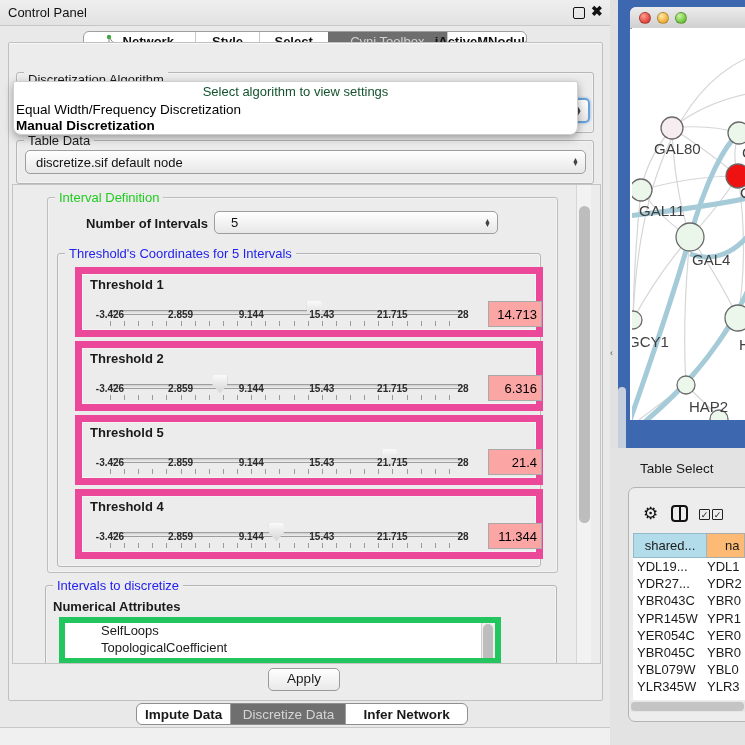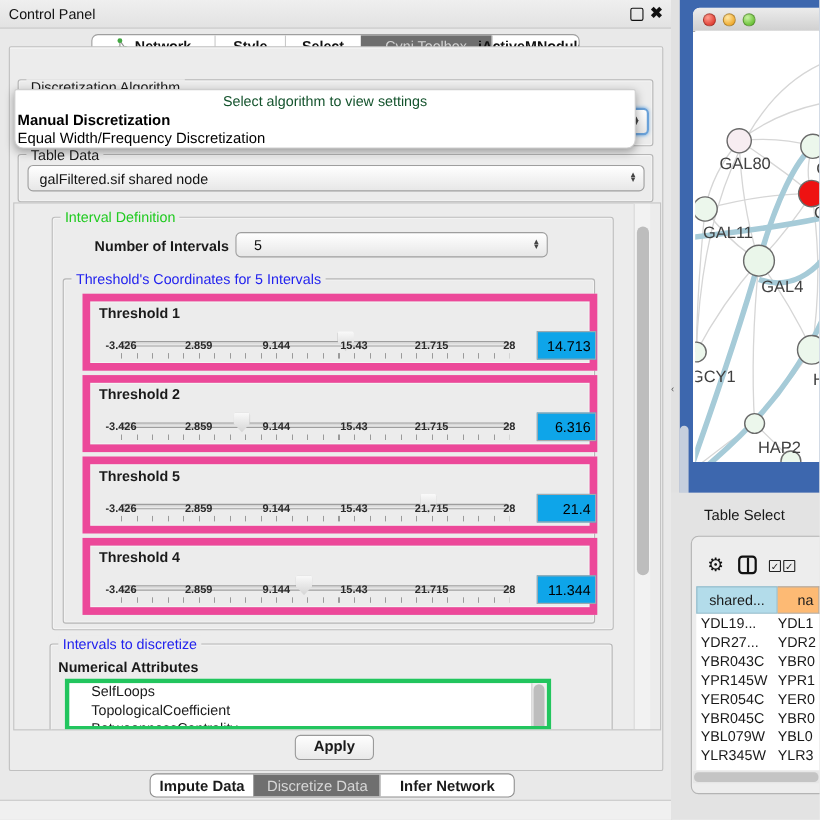--- a/index.html
+++ b/index.html
@@ -277,8 +277,8 @@
 
   <div class="abs" id="algo-popup">
     <div class="prompt">Select algorithm to view settings</div>
+    <div class="opt">Equal Width/Frequency Discretization</div>
     <div class="opt bold">Manual Discretization</div>
-    <div class="opt">Equal Width/Frequency Discretization</div>
   </div>
 
   <div class="abs" id="apply-btn">Apply</div>

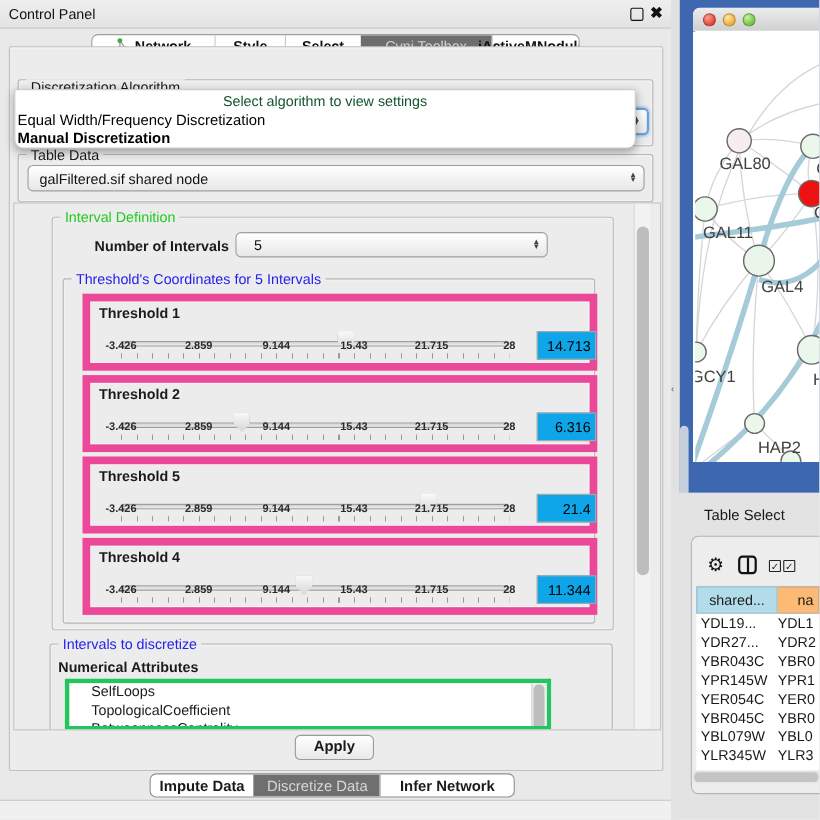--- a/index.html
+++ b/index.html
@@ -174,7 +174,7 @@
     <span class="group-title">Table Data</span>
   </div>
   <div class="combo abs" style="left:25px;top:150px;width:561px;height:24px;">
-    <span class="val">galFiltered.sif shared node</span>
+    <span class="val">discretize.sif default node</span>
     <span class="stepper">▲<br>▼</span>
   </div>
 

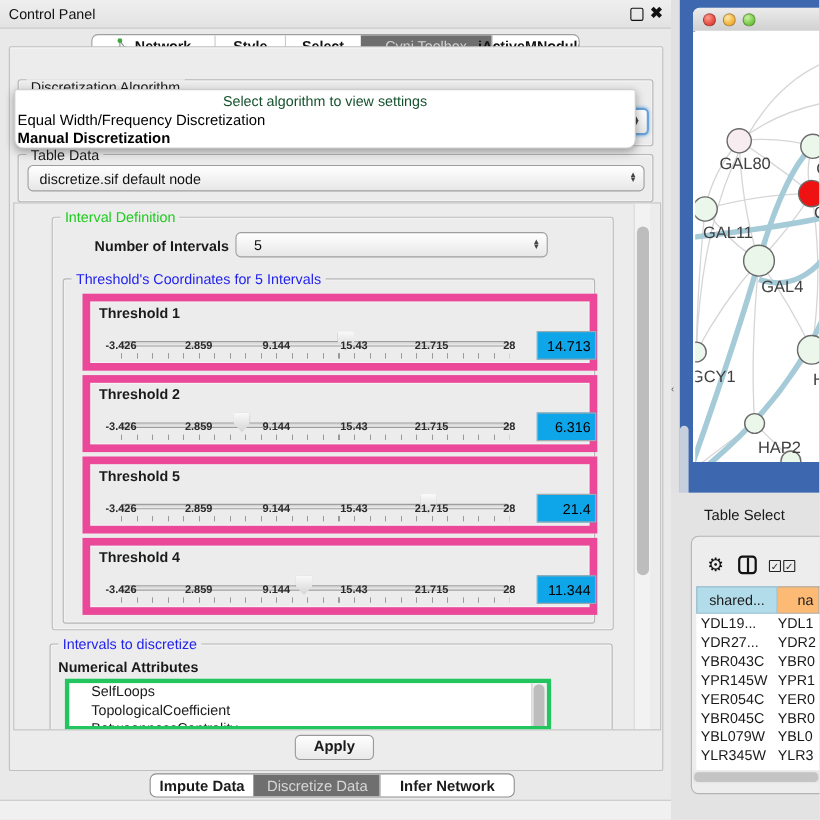--- a/index.html
+++ b/index.html
@@ -67,7 +67,7 @@
   .ticks{position:absolute;left:0;top:21px;width:100%;height:5px;
          background:repeating-linear-gradient(90deg,#9a9a9a 0,#9a9a9a 1px,transparent 1px,transparent 4%);}
   .tick-label{position:absolute;top:9px;transform:translateX(-50%);font-size:10px;font-weight:bold;color:#2a2a2a;white-space:nowrap;}
-  .tval{position:absolute;left:406px;top:27px;width:54px;height:26px;border:1px solid #a9a9a9;background:#0ea5e9;
+  .tval{position:absolute;left:406px;top:27px;width:54px;height:26px;border:1px solid #a9a9a9;background:#fca5a5;
         text-align:right;padding:0 4px;font-size:13px;font-family:"Liberation Sans",sans-serif;box-sizing:border-box;}
 
   

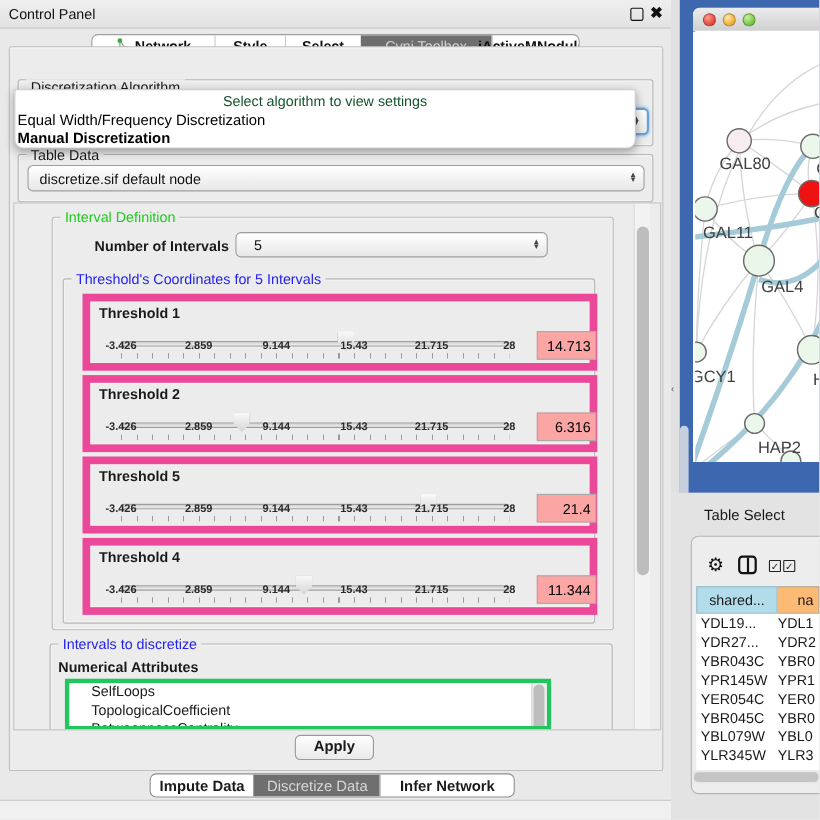--- a/index.html
+++ b/index.html
@@ -71,8 +71,8 @@
         text-align:right;padding:0 4px;font-size:13px;font-family:"Liberation Sans",sans-serif;box-sizing:border-box;}
 
   
-  #attr-list{left:58px;top:616px;width:442px;height:47px;background:#fff;border:4px solid #22c55e;
-             box-sizing:border-box;overflow:hidden;}
+  #attr-list{left:58px;top:616px;width:442px;height:47px;background:#fff;border:6px solid #22c55e;
+             box-sizing:border-box;overflow:hidden;padding-left:16px;}
   #attr-list .item{padding-left:20px;line-height:16.5px;font-size:13px;}
   #attr-scroll{position:absolute;right:0;top:0;width:13px;height:45px;background:#efefef;border-left:1px solid #d0d0d0;}
   #attr-scroll .vscroll-thumb{left:1px;top:1px;width:10px;height:43px;}

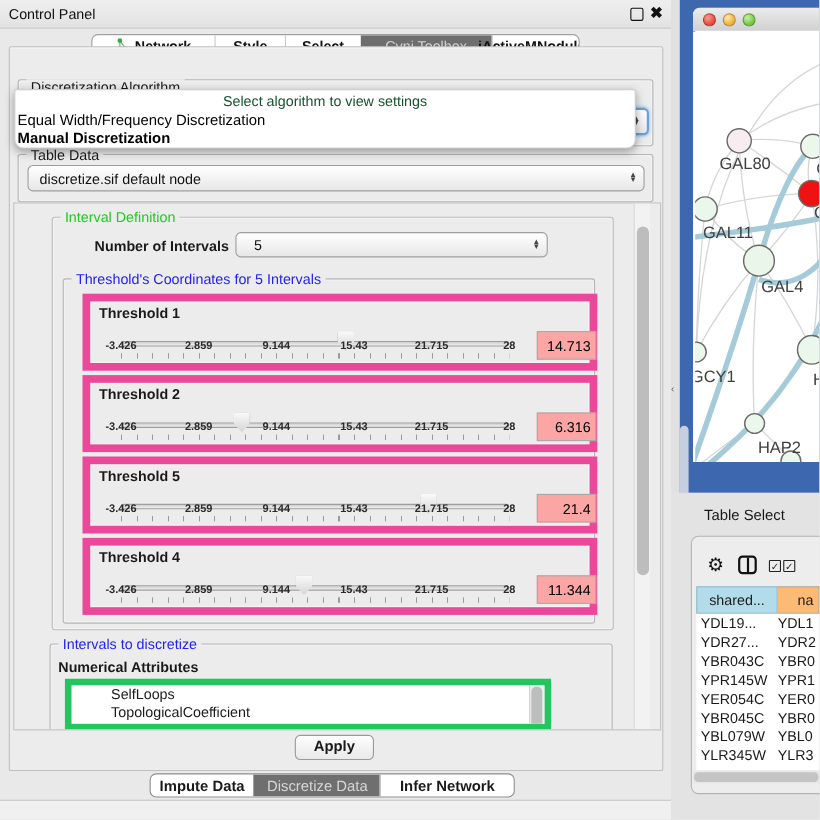--- a/index.html
+++ b/index.html
@@ -79,7 +79,7 @@
 
   
   #apply-btn{left:268px;top:668px;width:70px;height:21px;border:1px solid #9a9a9a;border-radius:5px;
-             background:linear-gradient(#fefefe,#e9e9e9);text-align:center;line-height:20px;font-size:13.5px;font-weight:bold;}
+             background:linear-gradient(#fefefe,#e9e9e9);text-align:center;line-height:20px;font-size:13.5px;}
   #bottom-tabs{left:136px;top:703px;width:332px;height:22px;display:flex;background:#fff;
                border:1px solid #8f8f8f;border-radius:6px;overflow:hidden;box-sizing:border-box;}
   .btab{display:flex;align-items:center;justify-content:center;font-weight:bold;font-size:13.5px;}

